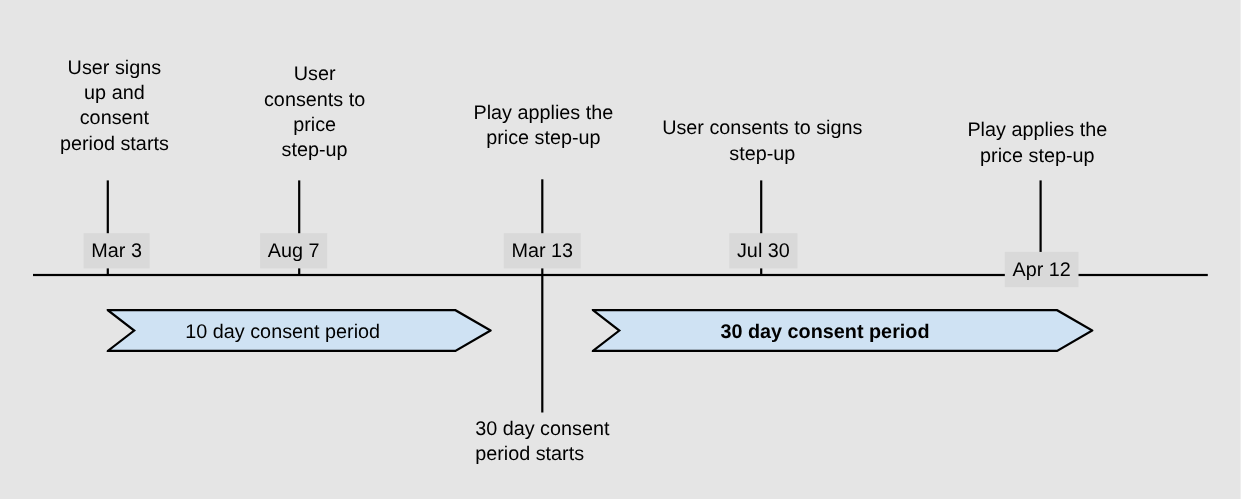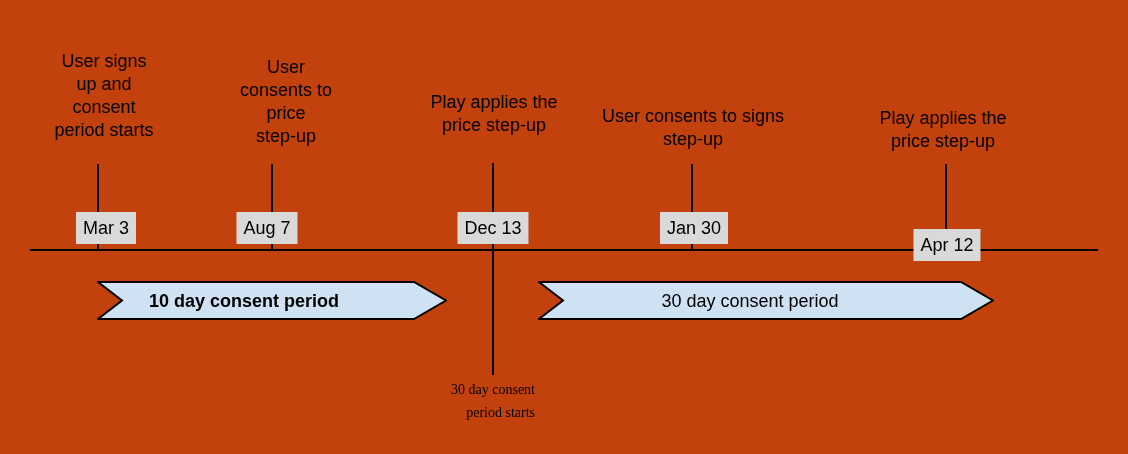--- a/index.html
+++ b/index.html
@@ -11,7 +11,7 @@
     position: relative;
     width: 1128px;
     height: 454px;
-    background: #c2410c;
+    background: #e5e5e5;
     overflow: hidden;
     font-family: "Liberation Sans", sans-serif;
     color: var(--text-color, #000000);

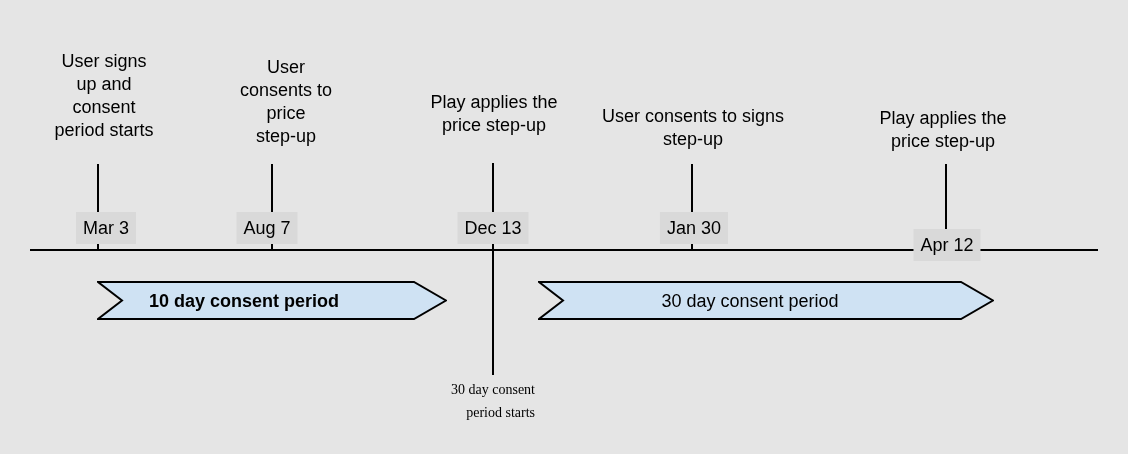--- a/index.html
+++ b/index.html
@@ -110,7 +110,7 @@
   <div class="event-label" style="left:494px; top:91px;">Play applies the
 price step-up</div>
   <div class="tick" style="left:492px; top:163px; height:212px;"></div>
-  <div class="date-chip" style="left:493px; top:212px;">Dec 13</div>
+  <div class="date-chip" style="left:493px; top:212px;">Mar 13</div>
 
   <div class="event-label" style="left:693px; top:105px;">User consents to signs
 step-up</div>

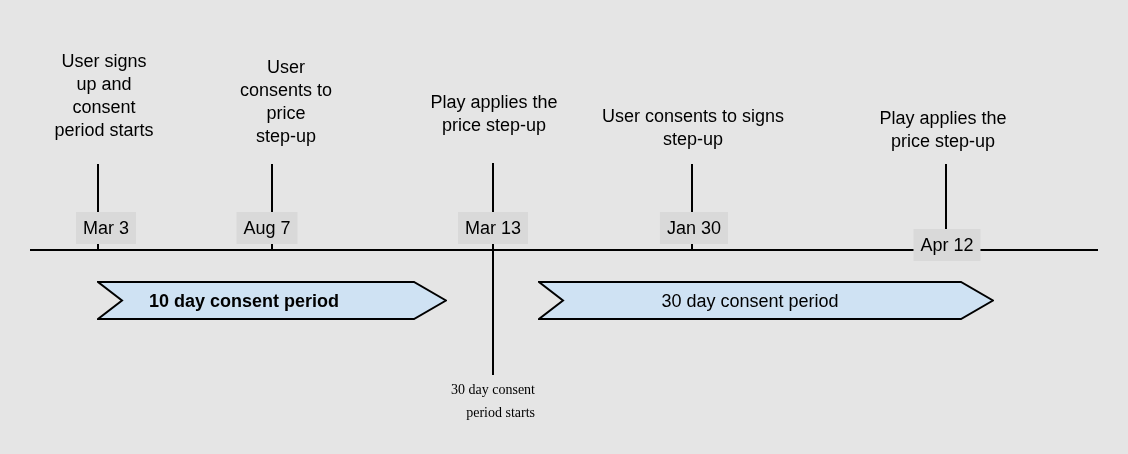--- a/index.html
+++ b/index.html
@@ -115,7 +115,7 @@
   <div class="event-label" style="left:693px; top:105px;">User consents to signs
 step-up</div>
   <div class="tick" style="left:691px; top:164px; height:86px;"></div>
-  <div class="date-chip" style="left:694px; top:212px;">Jan 30</div>
+  <div class="date-chip" style="left:694px; top:212px;">Jul 30</div>
 
   <div class="event-label" style="left:943px; top:107px;">Play applies the
 price step-up</div>

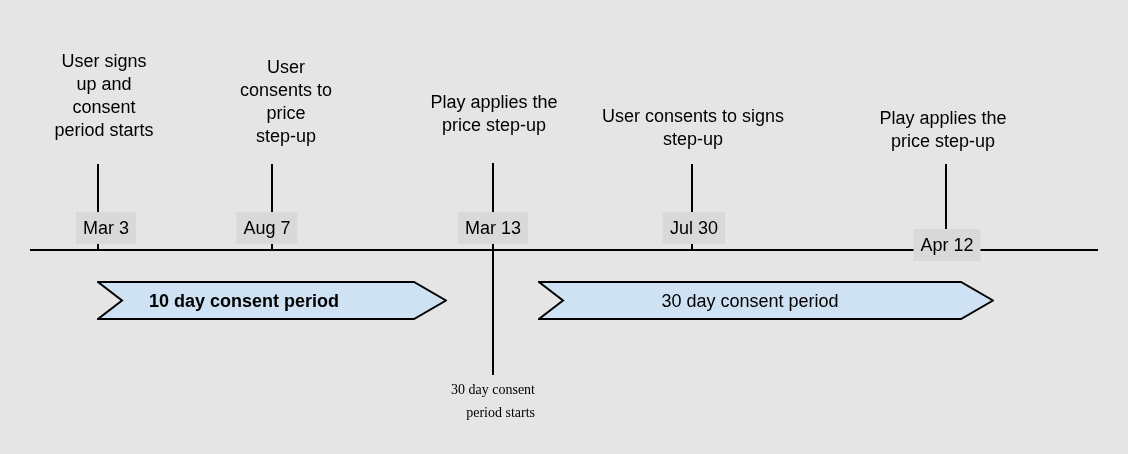--- a/index.html
+++ b/index.html
@@ -125,7 +125,7 @@
   <svg class="banner" style="left:97px; top:281px;" width="350" height="39" viewBox="0 0 350 39">
     <polygon points="1,1 317,1 349,19.5 317,38 1,38 25,19.5"></polygon>
   </svg>
-  <div class="banner-text" style="left:244px; top:291px;font-weight:bold;">10 day consent period</div>
+  <div class="banner-text" style="left:257px; top:291px;">10 day consent period</div>
 
   <svg class="banner" style="left:538px; top:281px;" width="456" height="39" viewBox="0 0 456 39">
     <polygon points="1,1 423,1 455,19.5 423,38 1,38 25,19.5"></polygon>

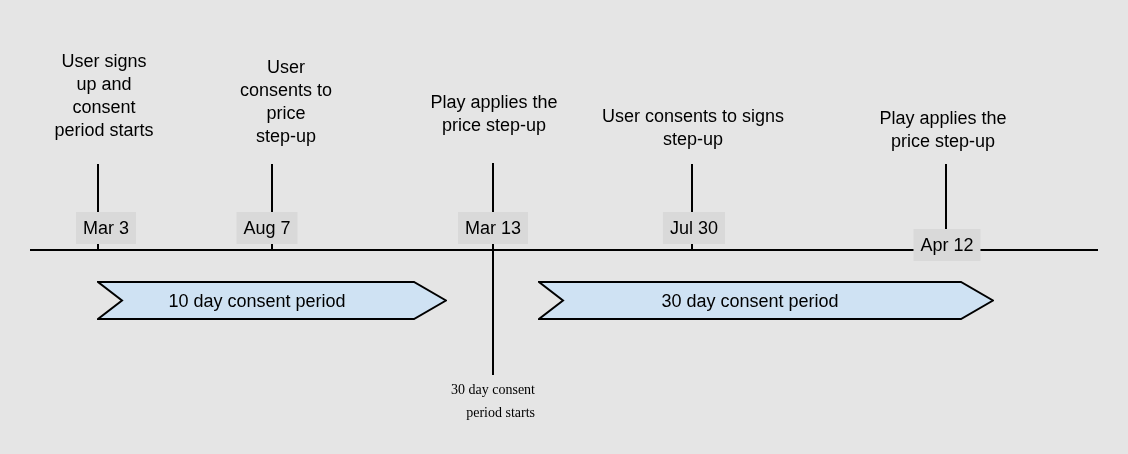--- a/index.html
+++ b/index.html
@@ -130,7 +130,7 @@
   <svg class="banner" style="left:538px; top:281px;" width="456" height="39" viewBox="0 0 456 39">
     <polygon points="1,1 423,1 455,19.5 423,38 1,38 25,19.5"></polygon>
   </svg>
-  <div class="banner-text" style="left:750px; top:291px;">30 day consent period</div>
+  <div class="banner-text" style="left:750px; top:291px;font-weight:bold;">30 day consent period</div>
 
   <div class="note-label" style="left:493px; top:378px;">30 day consent
 period starts</div>

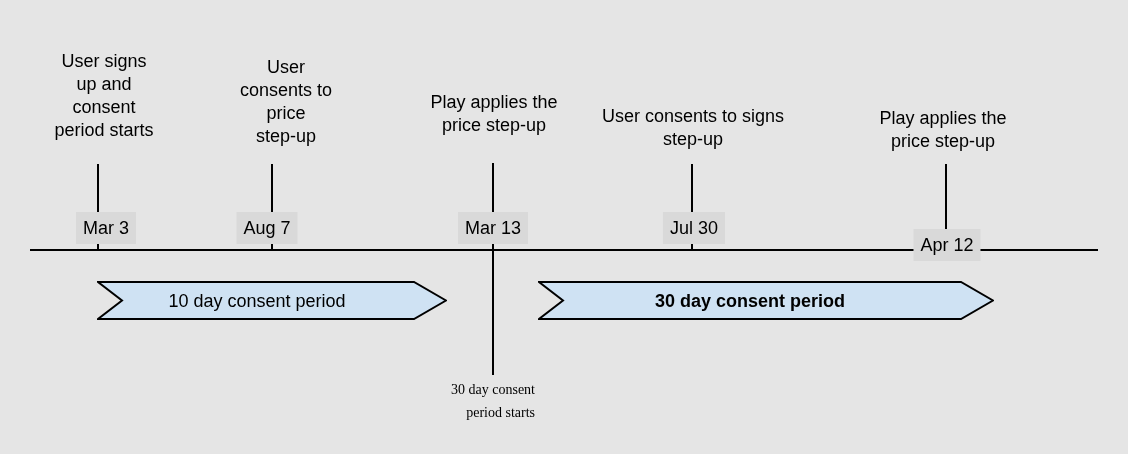--- a/index.html
+++ b/index.html
@@ -77,13 +77,12 @@
     position: absolute;
     transform: translateX(-50%);
     width: max-content;
-    text-align: right;
+    text-align: left;
     white-space: pre-line;
-    font-size: 14px;
+    font-size: 18px;
     line-height: 23px;
     color: var(--text-color, #000000);
     z-index: 2;
-    font-family: Liberation Serif, serif;
   }
 </style>
 </head>

